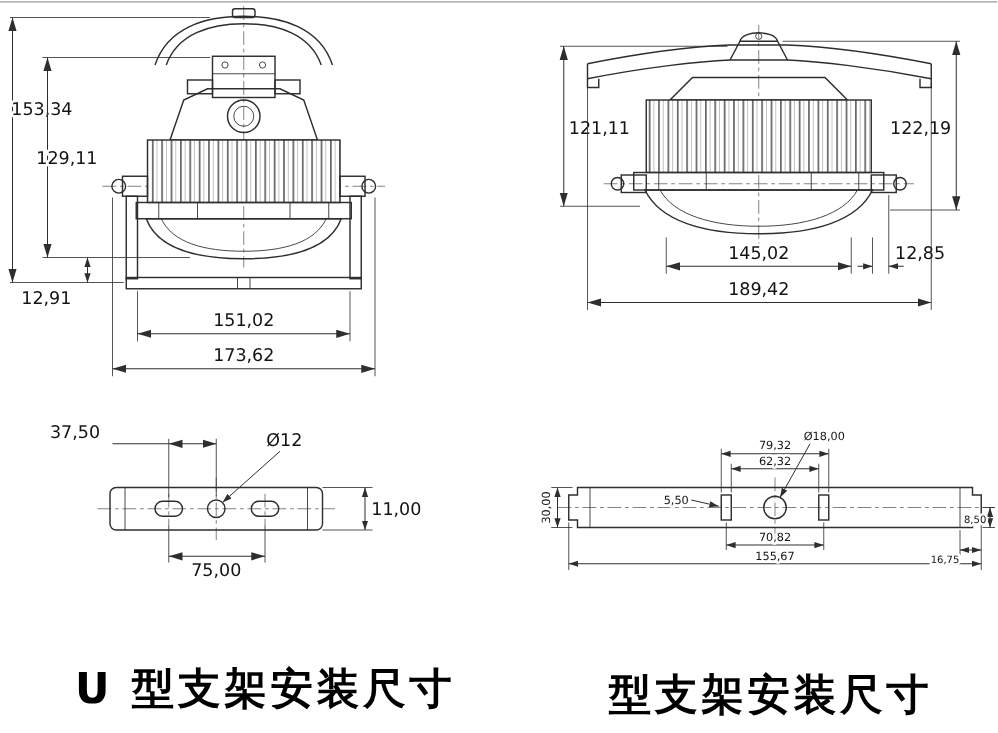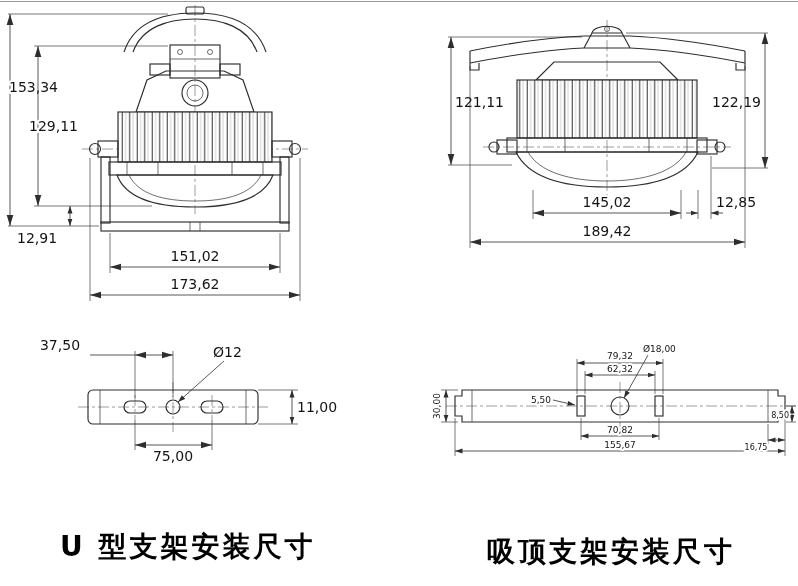--- a/index.html
+++ b/index.html
@@ -28,7 +28,7 @@
   .caption{
     position:absolute;
     font-family:"DejaVu Sans", sans-serif;
-    font-size:28px;
+    font-size:34px;
     font-weight:bold;
     letter-spacing:3px;
     color:#000;

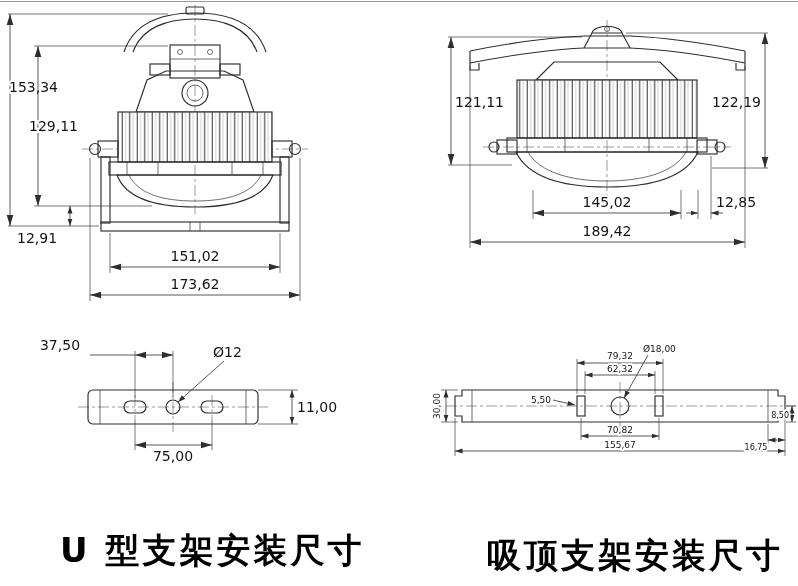--- a/index.html
+++ b/index.html
@@ -272,7 +272,7 @@
 
 <div class="caption" style="left:60px; top:528px;">U 型支架安装尺寸</div>
 
-<div class="caption" style="left:487px; top:533px;">吸顶支架安装尺寸</div>
+<div class="caption" style="left:487px; top:533px;">型支架安装尺寸</div>
 </div>
 
 </body></html>

